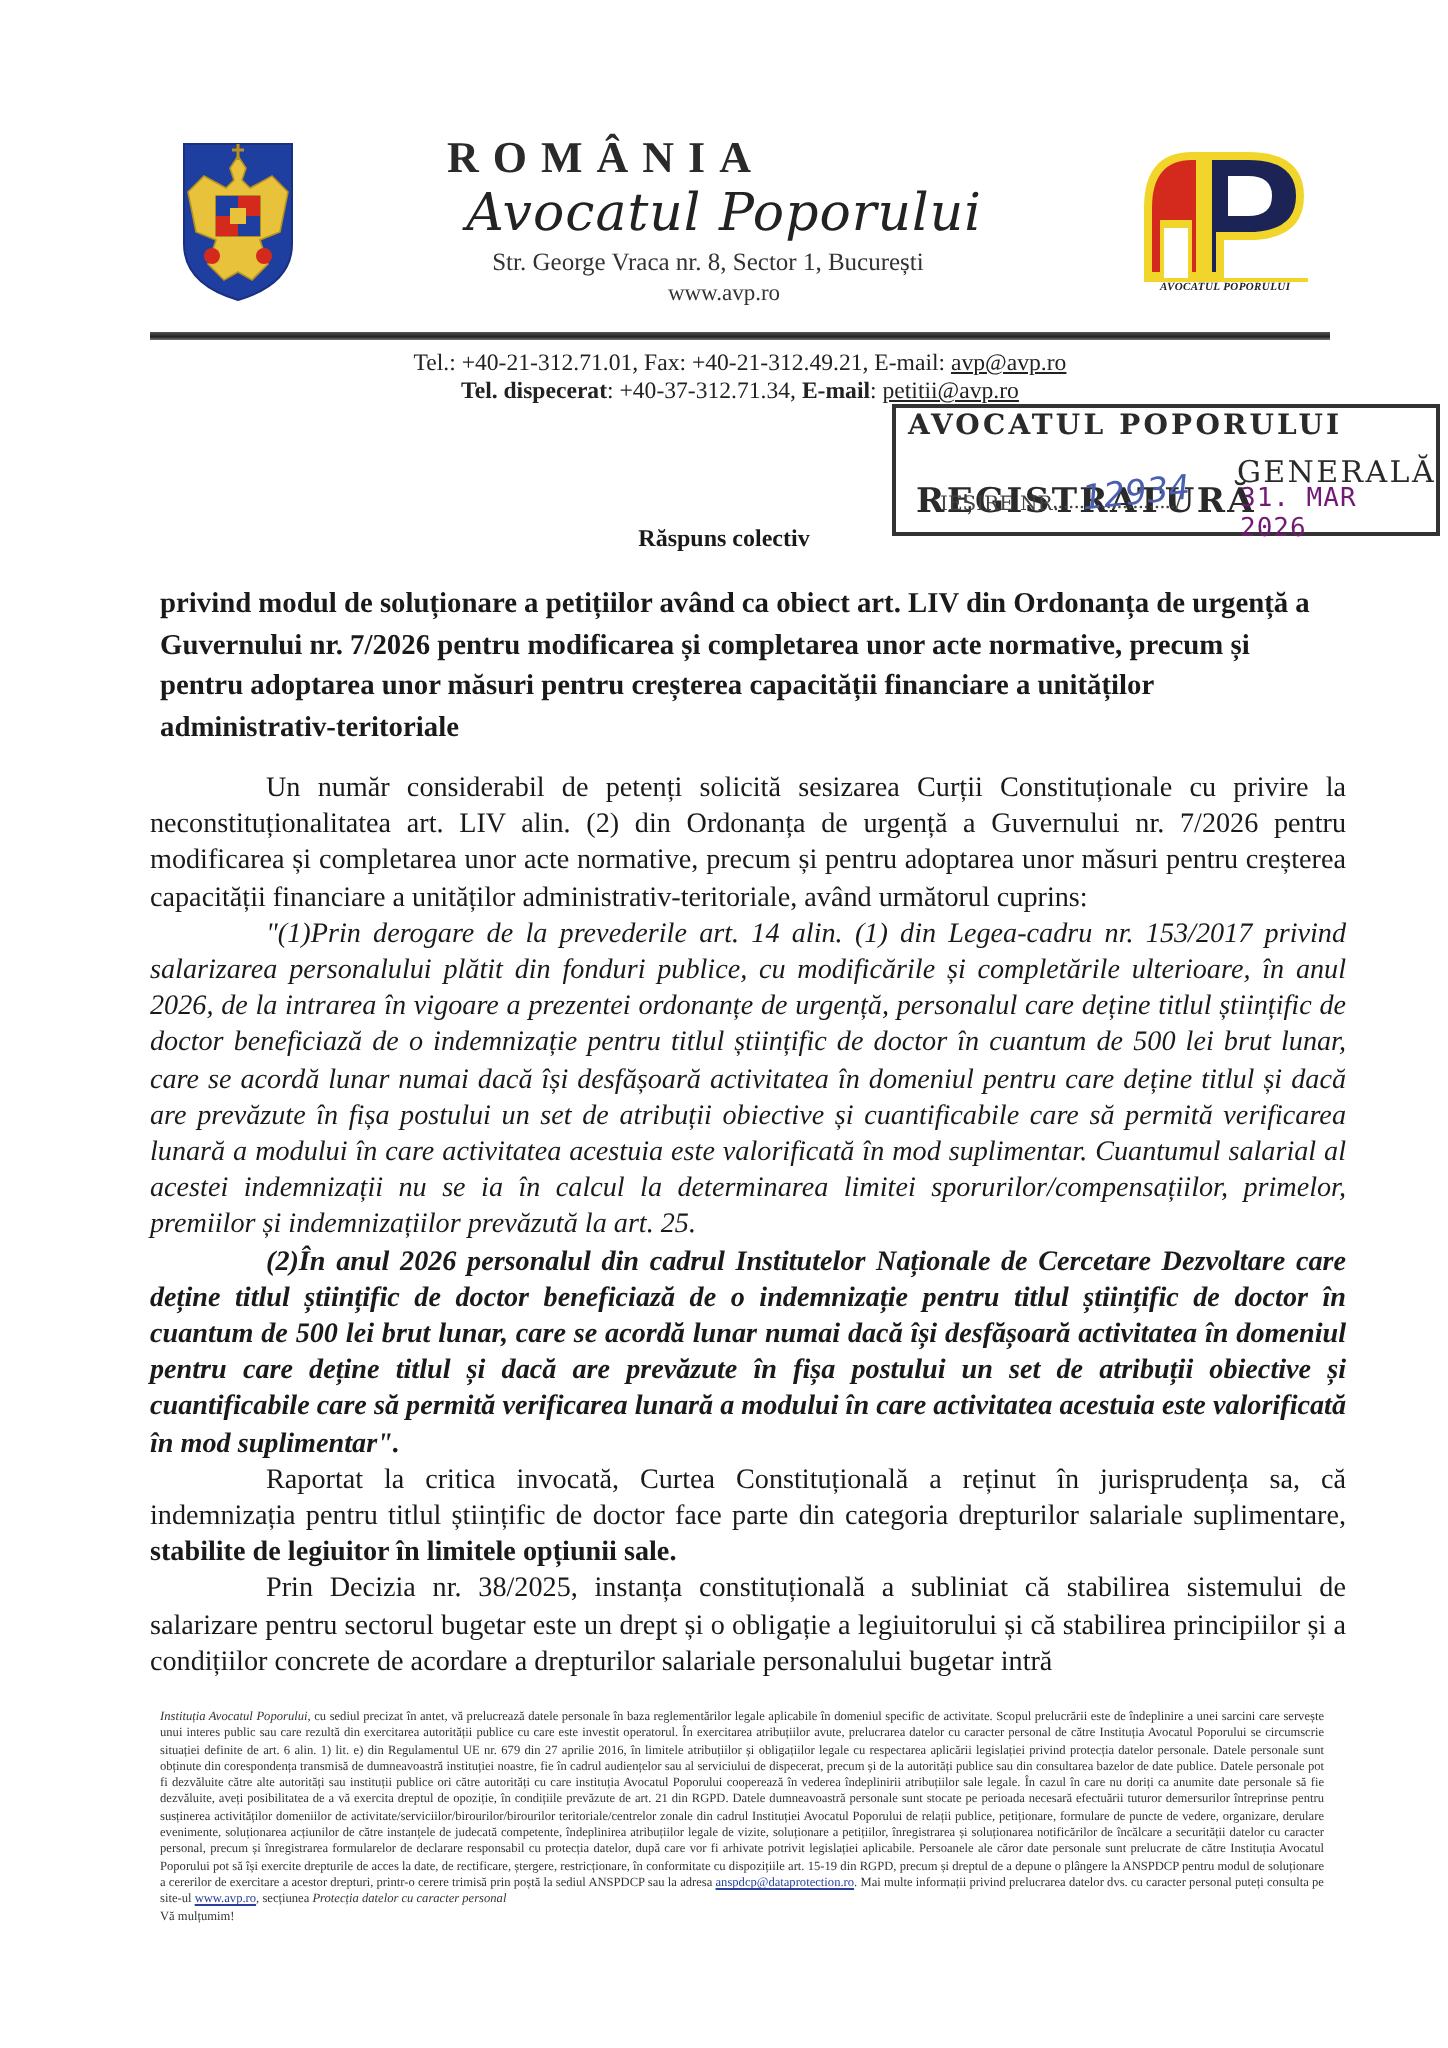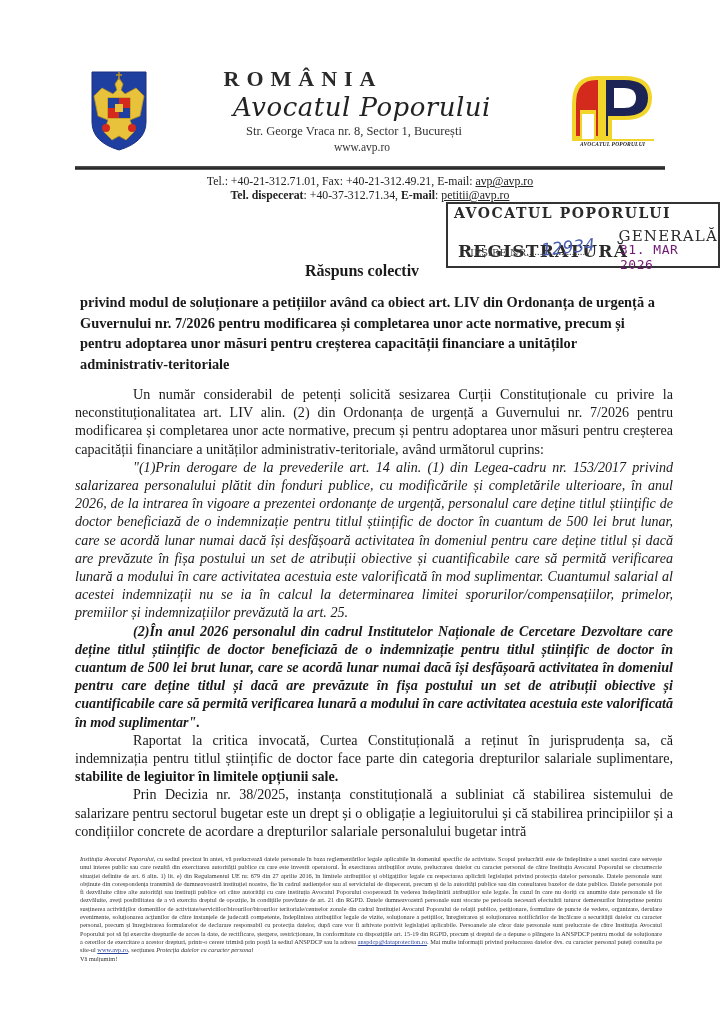--- a/index.html
+++ b/index.html
@@ -59,7 +59,7 @@
   .stamp .s-date { position: absolute; left: 172px; top: 38px; font-size: 13px; color: #701a75; font-family: "DejaVu Sans Mono", monospace; letter-spacing: 0.5px; }
 
   
-  .doc-title { left: 0; width: 724px; top: 262px; text-align: center; font-size: 16px; font-weight: bold; }
+  .doc-title { left: 0; width: 724px; top: 262px; text-align: center; font-size: 12px; font-weight: bold; }
   .doc-subject {
     left: 80px; width: 580px; top: 292px; text-align: left; font-size: 14.4px; font-weight: bold; line-height: 20.5px;
   }

